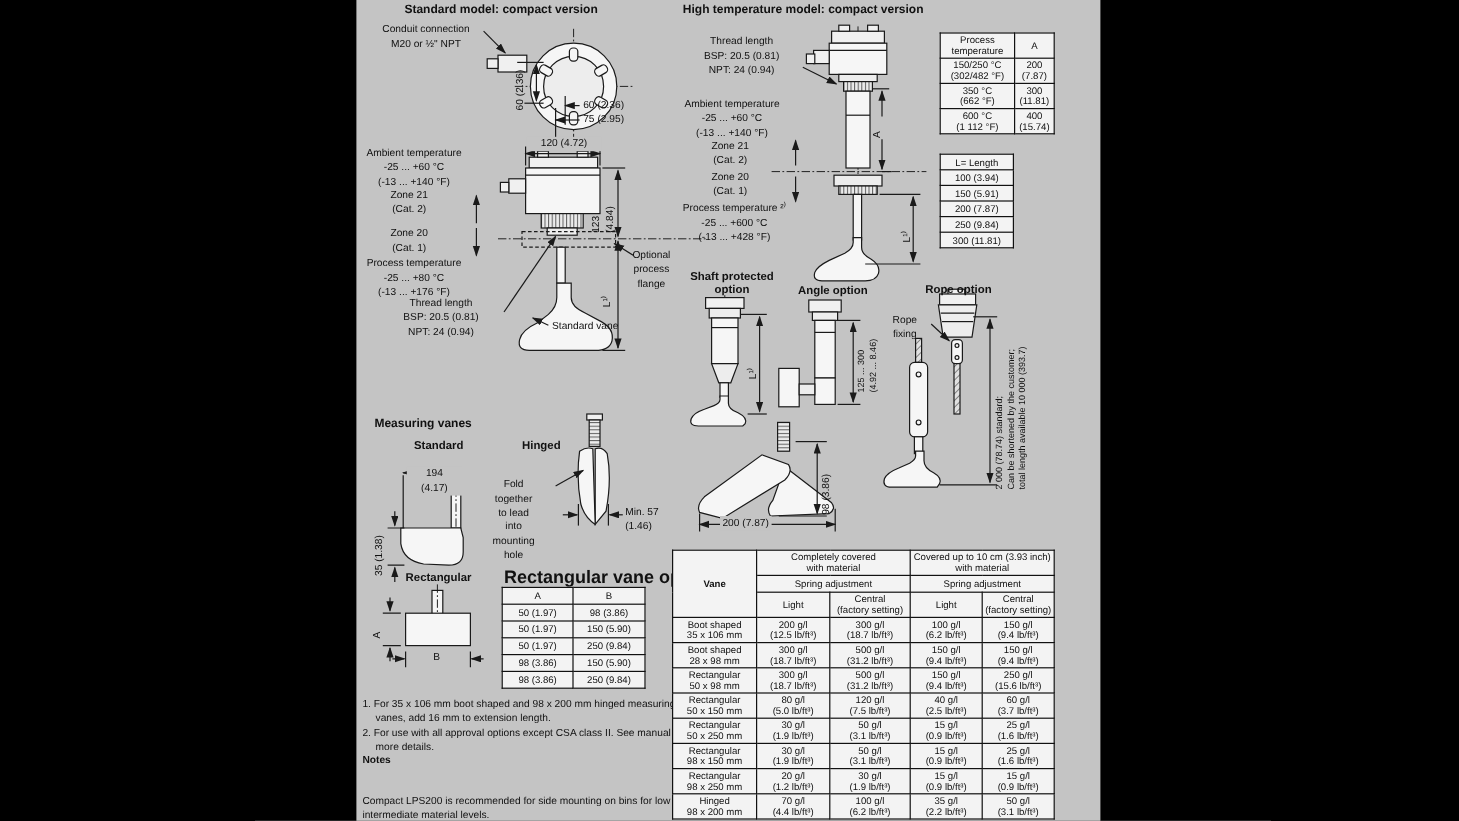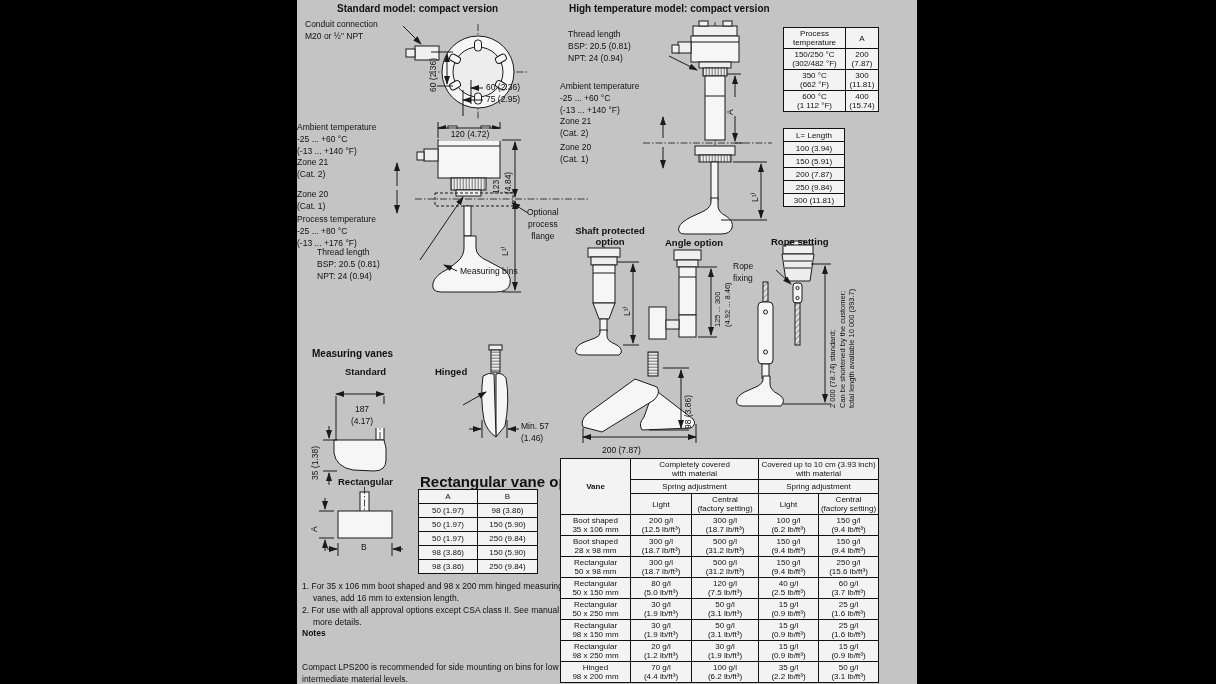--- a/index.html
+++ b/index.html
@@ -8,7 +8,7 @@
   .content{position:absolute;left:297px;top:0;width:620px;height:684px;background:#c4c4c4;overflow:hidden;}
   .lbl{position:absolute;font-size:8.5px;line-height:11.8px;white-space:pre-line;z-index:2;}
   .h{font-weight:bold;font-size:10px;line-height:12px;}
-  .ra{text-align:left;}
+  .ra{text-align:center;}
   .ctr{text-align:center;}
   .sm{font-size:7.5px;line-height:9.6px;}
   .vt{writing-mode:vertical-rl;transform:rotate(180deg);}

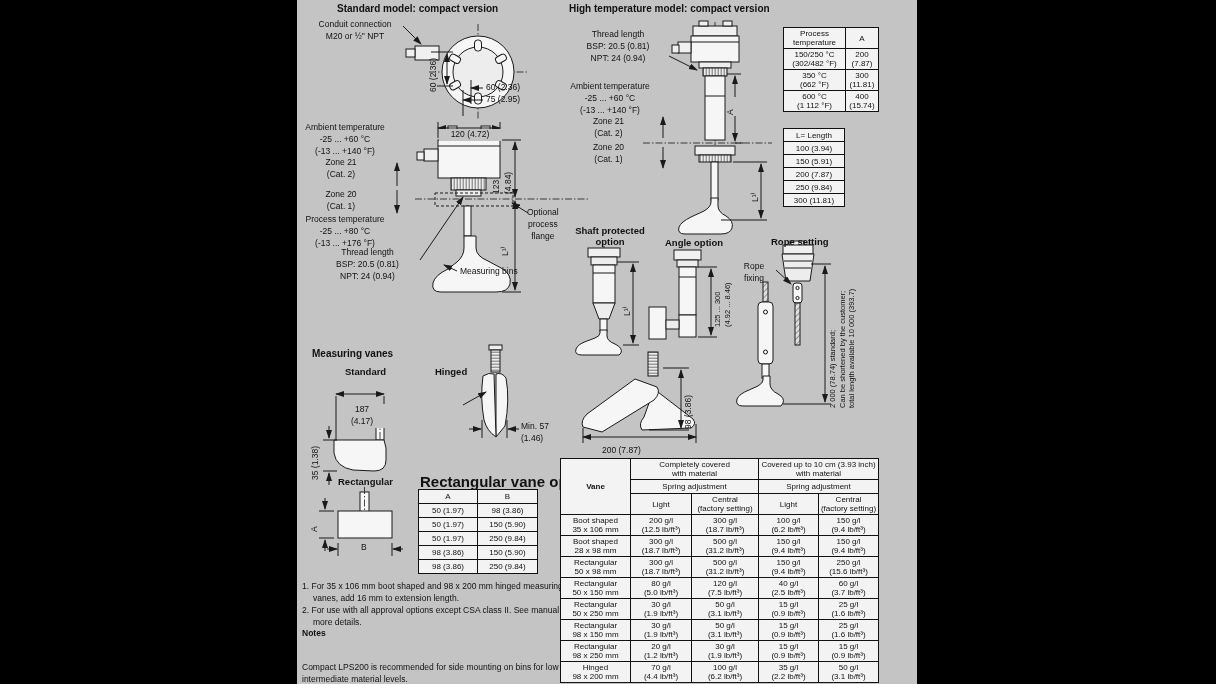--- a/index.html
+++ b/index.html
@@ -12,7 +12,7 @@
   .ctr{text-align:center;}
   .sm{font-size:7.5px;line-height:9.6px;}
   .vt{writing-mode:vertical-rl;transform:rotate(180deg);}
-  .dimbg{background:#c4c4c4;padding:0 2px;margin-top:15px;}
+  .dimbg{background:#c4c4c4;padding:0 2px;}
   .fn{position:absolute;font-size:8.5px;line-height:11.6px;padding-left:11px;text-indent:-11px;z-index:2;}
   svg.art{position:absolute;left:0;top:0;z-index:1;}
   svg.art .cl{stroke-dasharray:7 2 1.5 2;stroke-width:.8;}

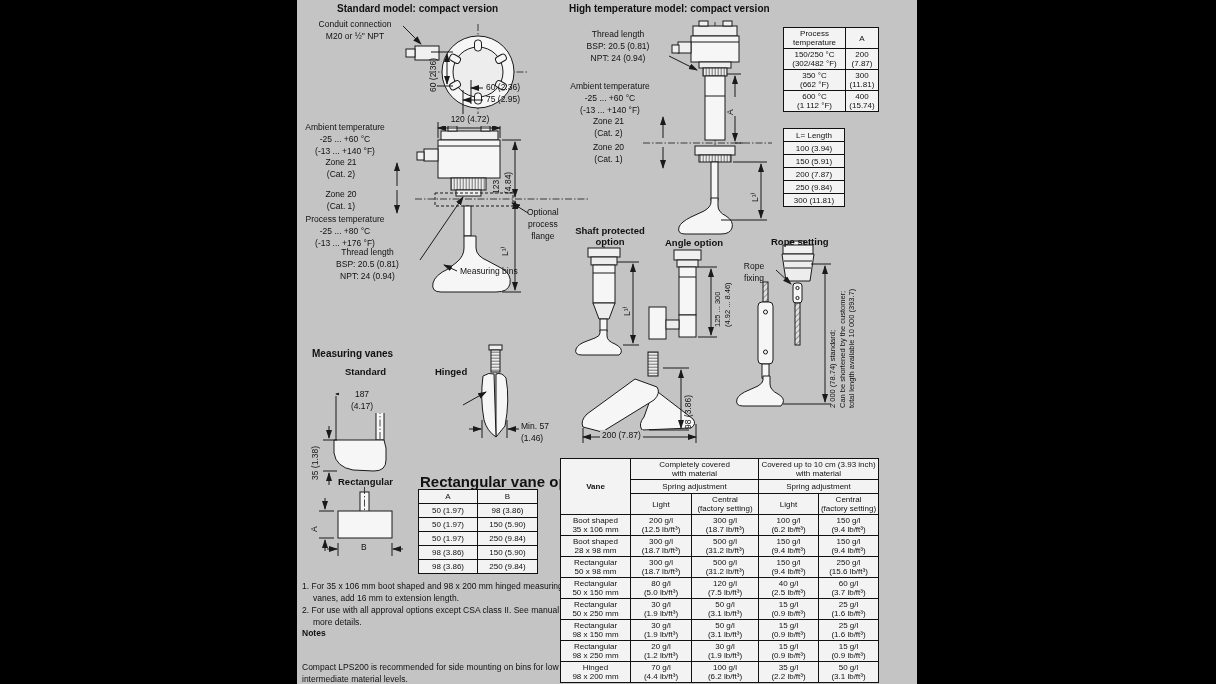--- a/index.html
+++ b/index.html
@@ -283,6 +283,9 @@
 (Cat. 2)</div>
   <div class="lbl ra" style="left:263px;top:142px;width:97px;">Zone 20
 (Cat. 1)</div>
+  <div class="lbl ra" style="left:265px;top:168px;width:100px;">Process temperature ²⁾
+-25 ... +600 °C
+(-13 ... +428 °F)</div>
   <div class="lbl vt" style="left:428px;top:99px;height:16px;">A</div>
   <div class="lbl vt" style="left:453px;top:176px;height:26px;">L¹⁾</div>
 

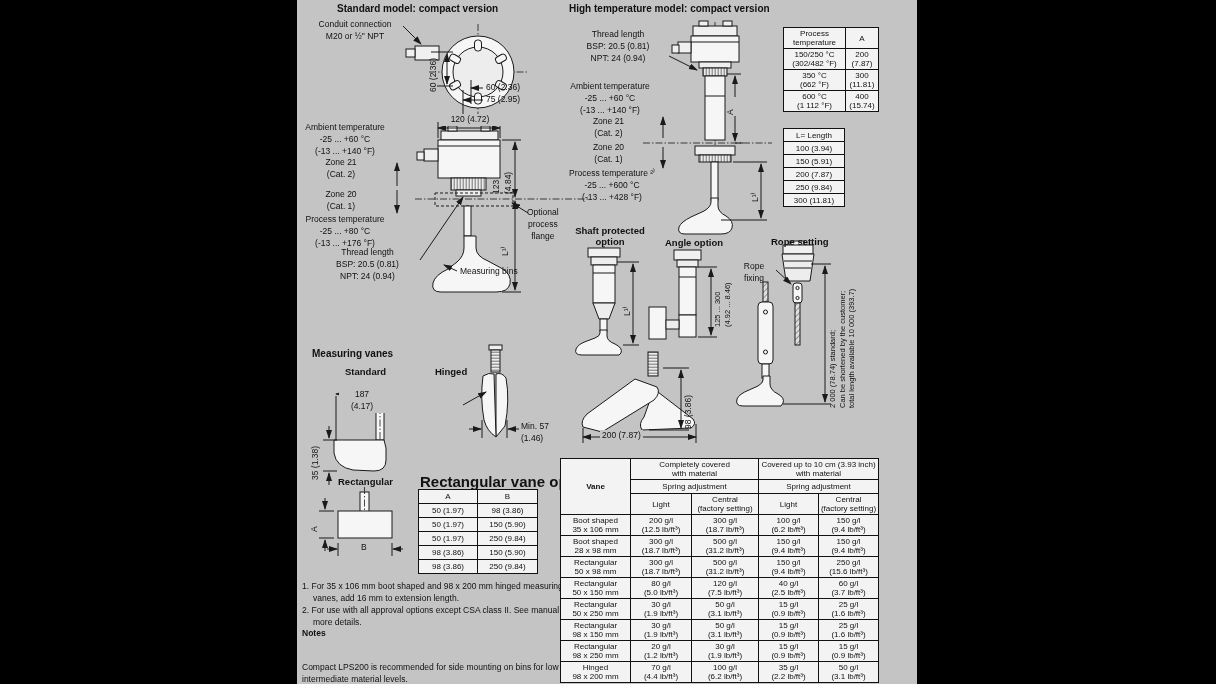--- a/index.html
+++ b/index.html
@@ -347,7 +347,7 @@
   <div class="lbl h ctr" style="left:263px;top:225px;width:100px;font-size:9.5px;line-height:11px;">Shaft protected
 option</div>
   <div class="lbl h" style="left:368px;top:237px;font-size:9.5px;">Angle option</div>
-  <div class="lbl h" style="left:474px;top:236px;font-size:9.5px;">Rope setting</div>
+  <div class="lbl h" style="left:474px;top:236px;font-size:9.5px;">Rope option</div>
   <div class="lbl ra" style="left:436px;top:261px;width:42px;">Rope
 fixing</div>
   <div class="lbl vt" style="left:325px;top:290px;height:26px;">L¹⁾</div>

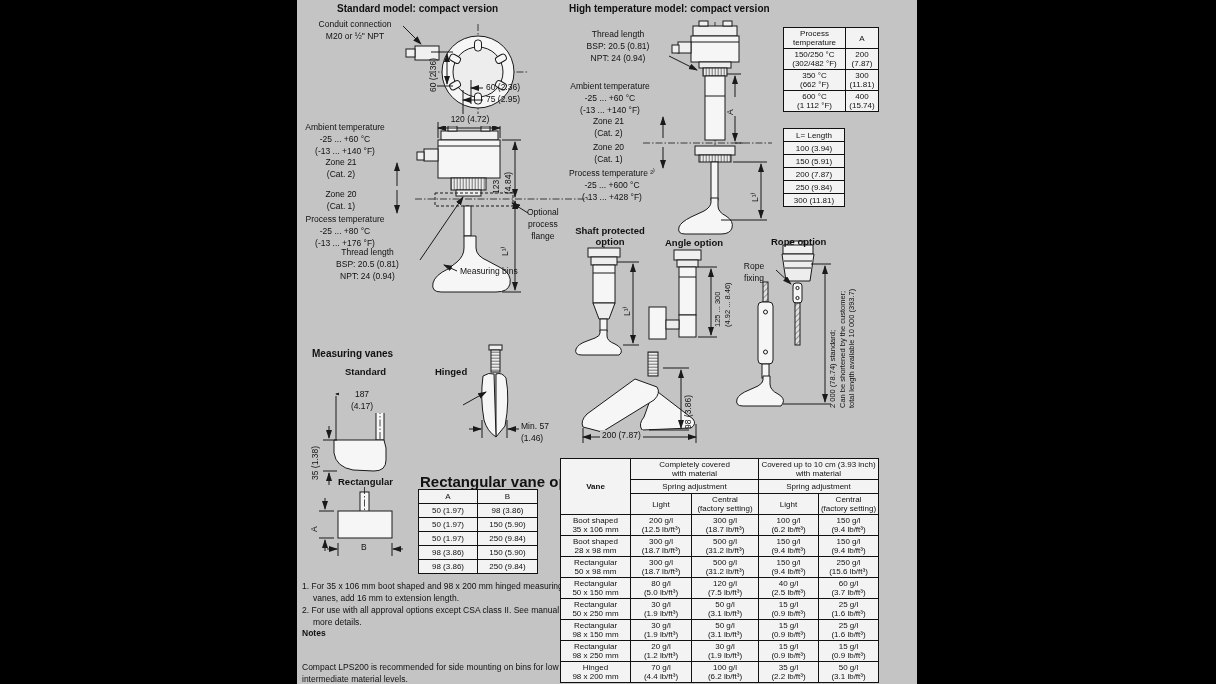--- a/index.html
+++ b/index.html
@@ -264,7 +264,7 @@
   <div class="lbl ra" style="left:20px;top:247px;width:101px;">Thread length
 BSP: 20.5 (0.81)
 NPT: 24 (0.94)</div>
-  <div class="lbl" style="left:163px;top:266px;">Measuring bins</div>
+  <div class="lbl" style="left:163px;top:266px;">Standard vane</div>
   <div class="lbl" style="left:230px;top:207px;text-align:center;">Optional
 process
 flange</div>

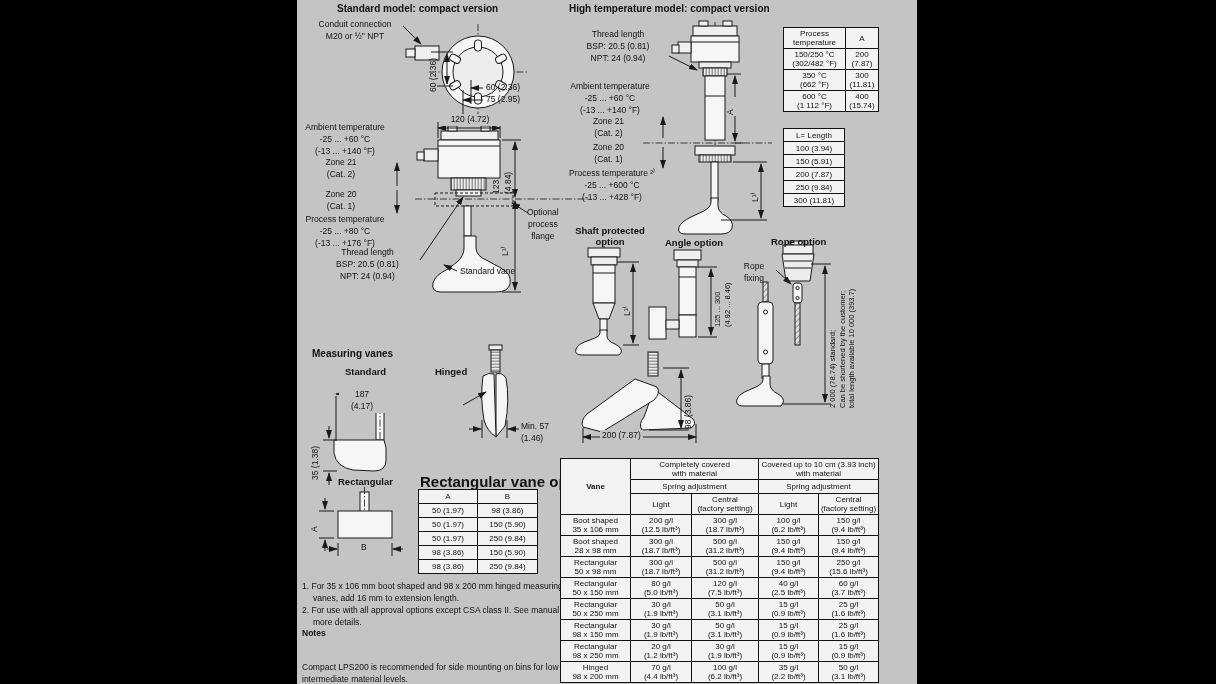--- a/index.html
+++ b/index.html
@@ -361,7 +361,7 @@
 
   <div class="lbl h" style="left:15px;top:348px;">Measuring vanes</div>
   <div class="lbl h" style="left:48px;top:366px;font-size:9.5px;">Standard</div>
-  <div class="lbl ctr dimbg" style="left:42px;top:389px;width:42px;">187
+  <div class="lbl ctr dimbg" style="left:42px;top:389px;width:42px;">194
 (4.17)</div>
   <div class="lbl vt" style="left:13px;top:432px;height:48px;">35 (1.38)</div>
   <div class="lbl h" style="left:138px;top:366px;font-size:9.5px;">Hinged</div>

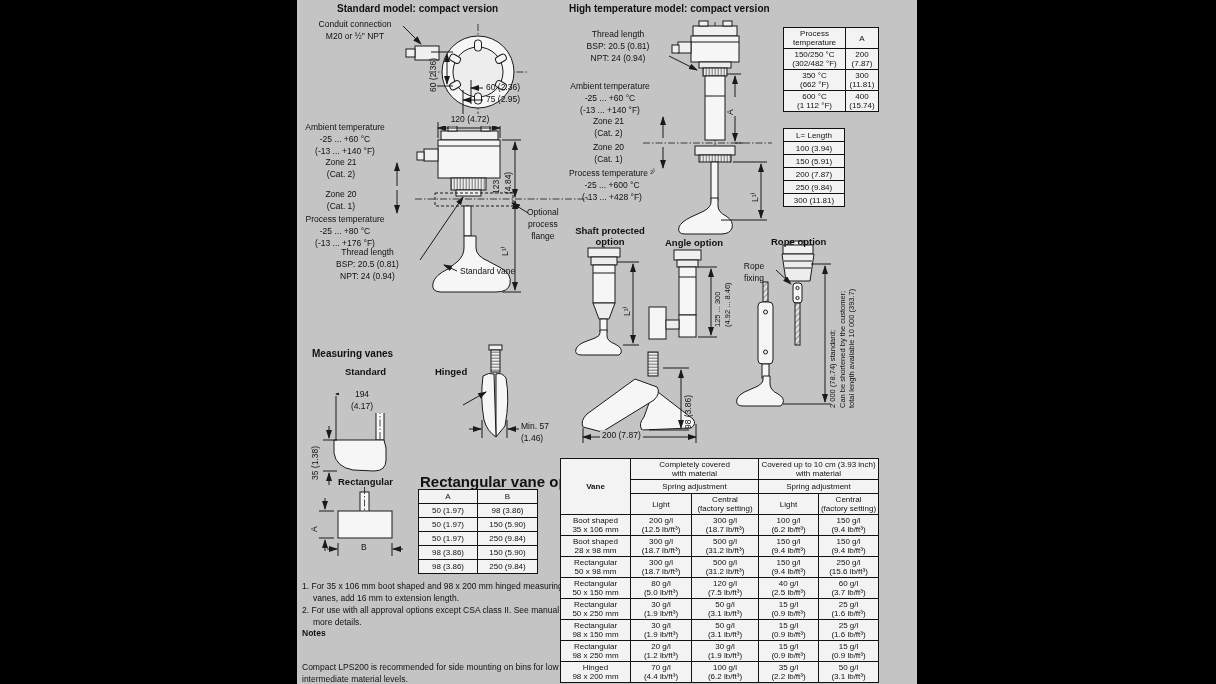--- a/index.html
+++ b/index.html
@@ -365,6 +365,12 @@
 (4.17)</div>
   <div class="lbl vt" style="left:13px;top:432px;height:48px;">35 (1.38)</div>
   <div class="lbl h" style="left:138px;top:366px;font-size:9.5px;">Hinged</div>
+  <div class="lbl ra" style="left:98px;top:398px;width:66px;">Fold
+together
+to lead
+into
+mounting
+hole</div>
   <div class="lbl" style="left:224px;top:421px;">Min. 57
 (1.46)</div>
   <div class="lbl h" style="left:41px;top:476px;font-size:9.5px;">Rectangular</div>

